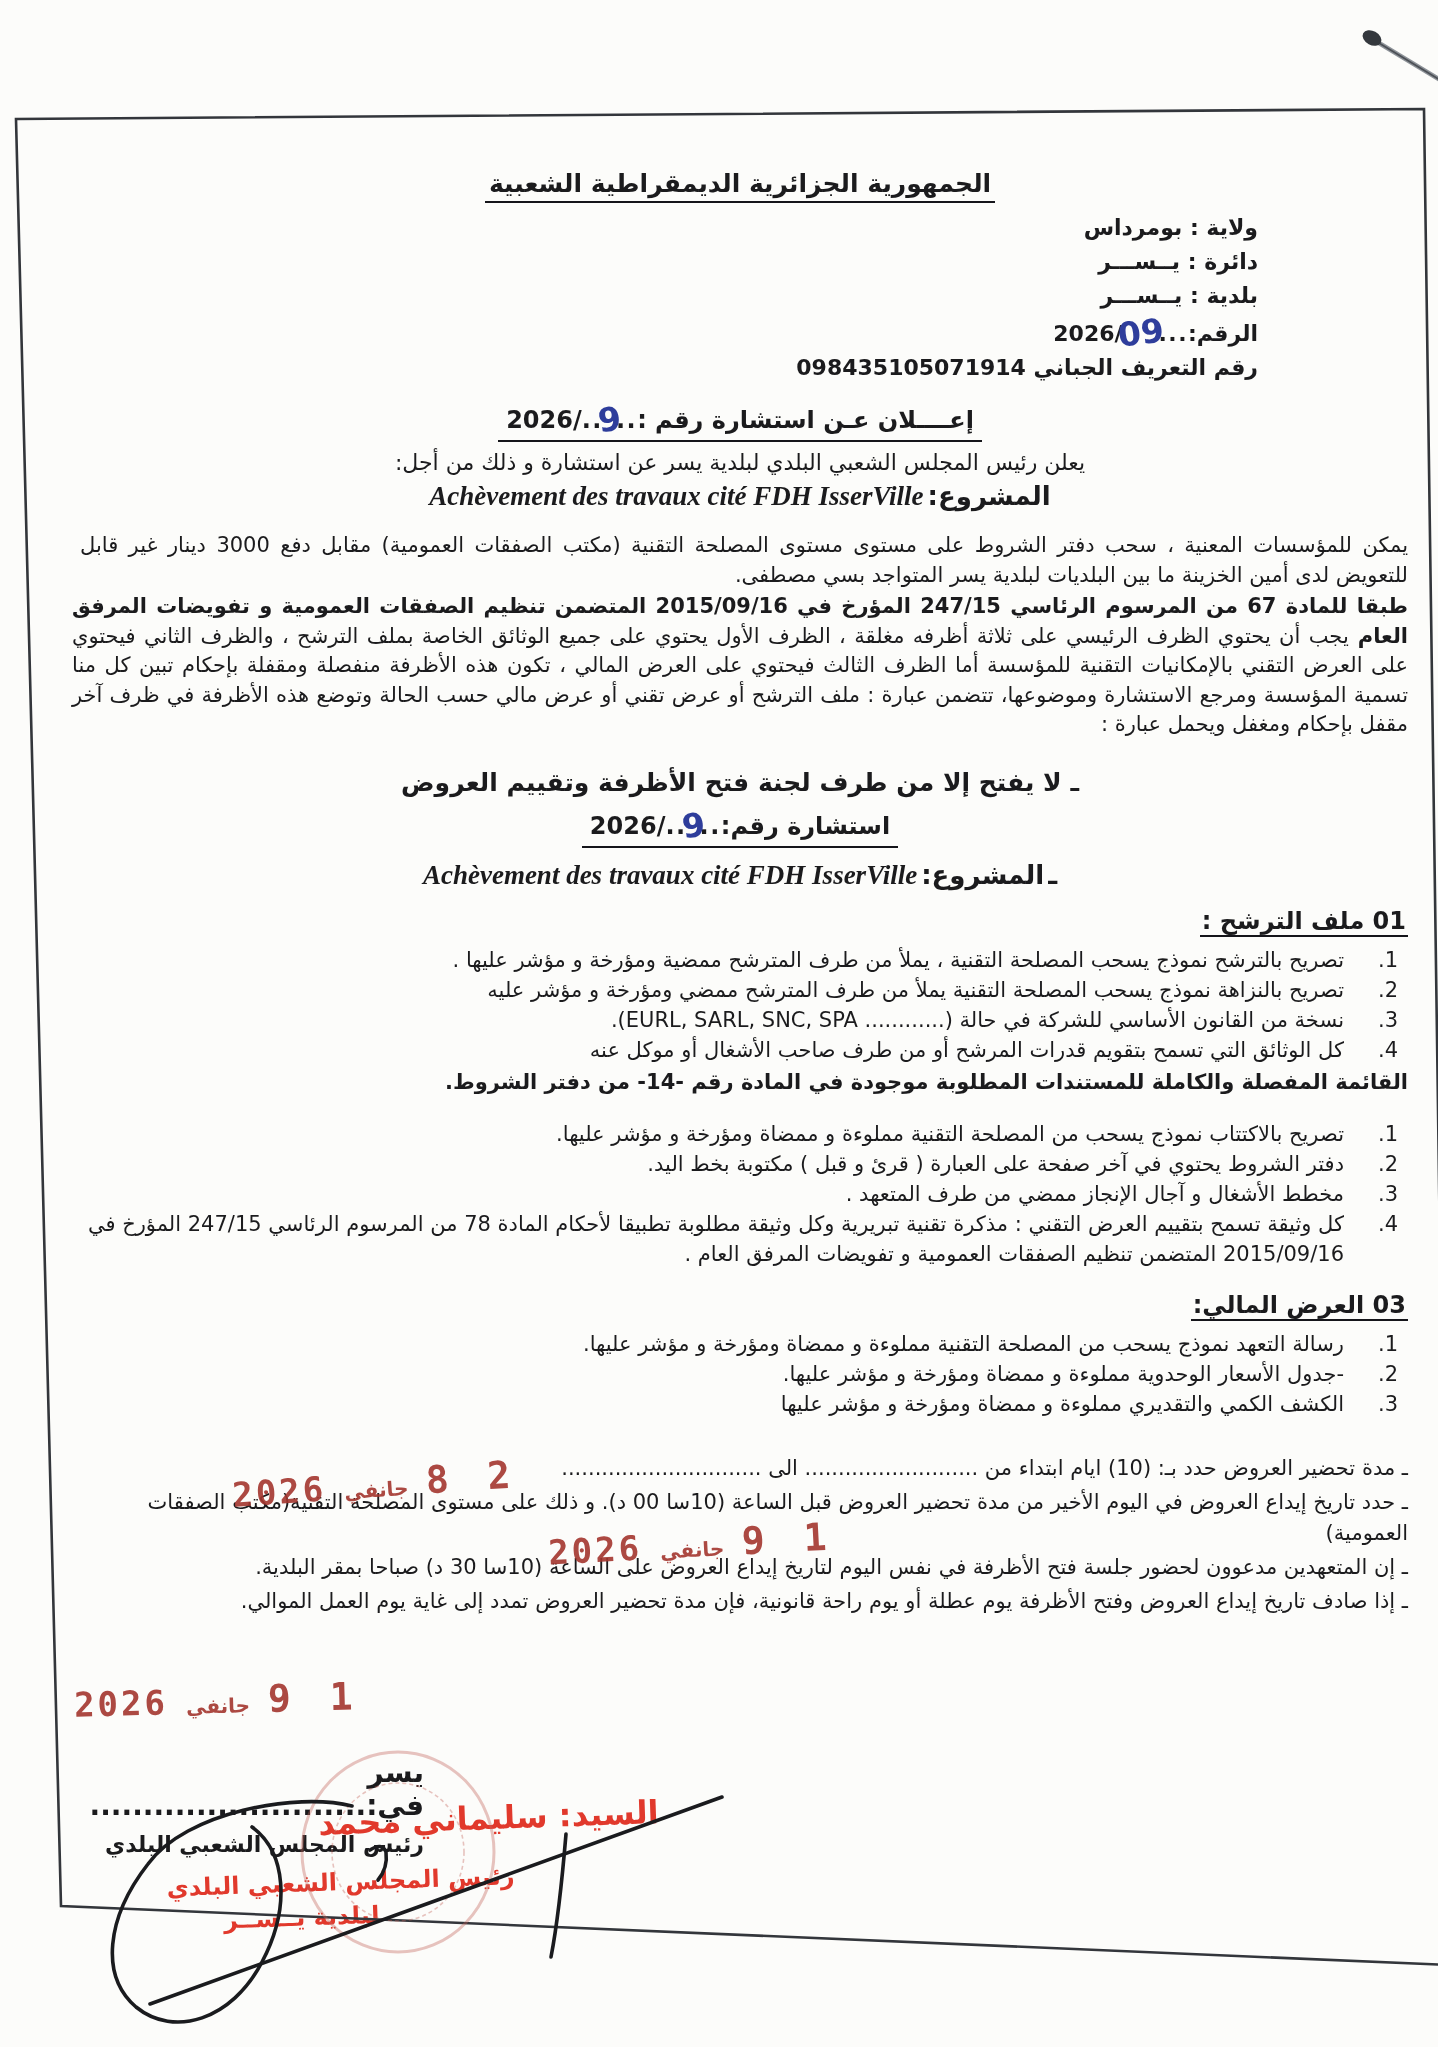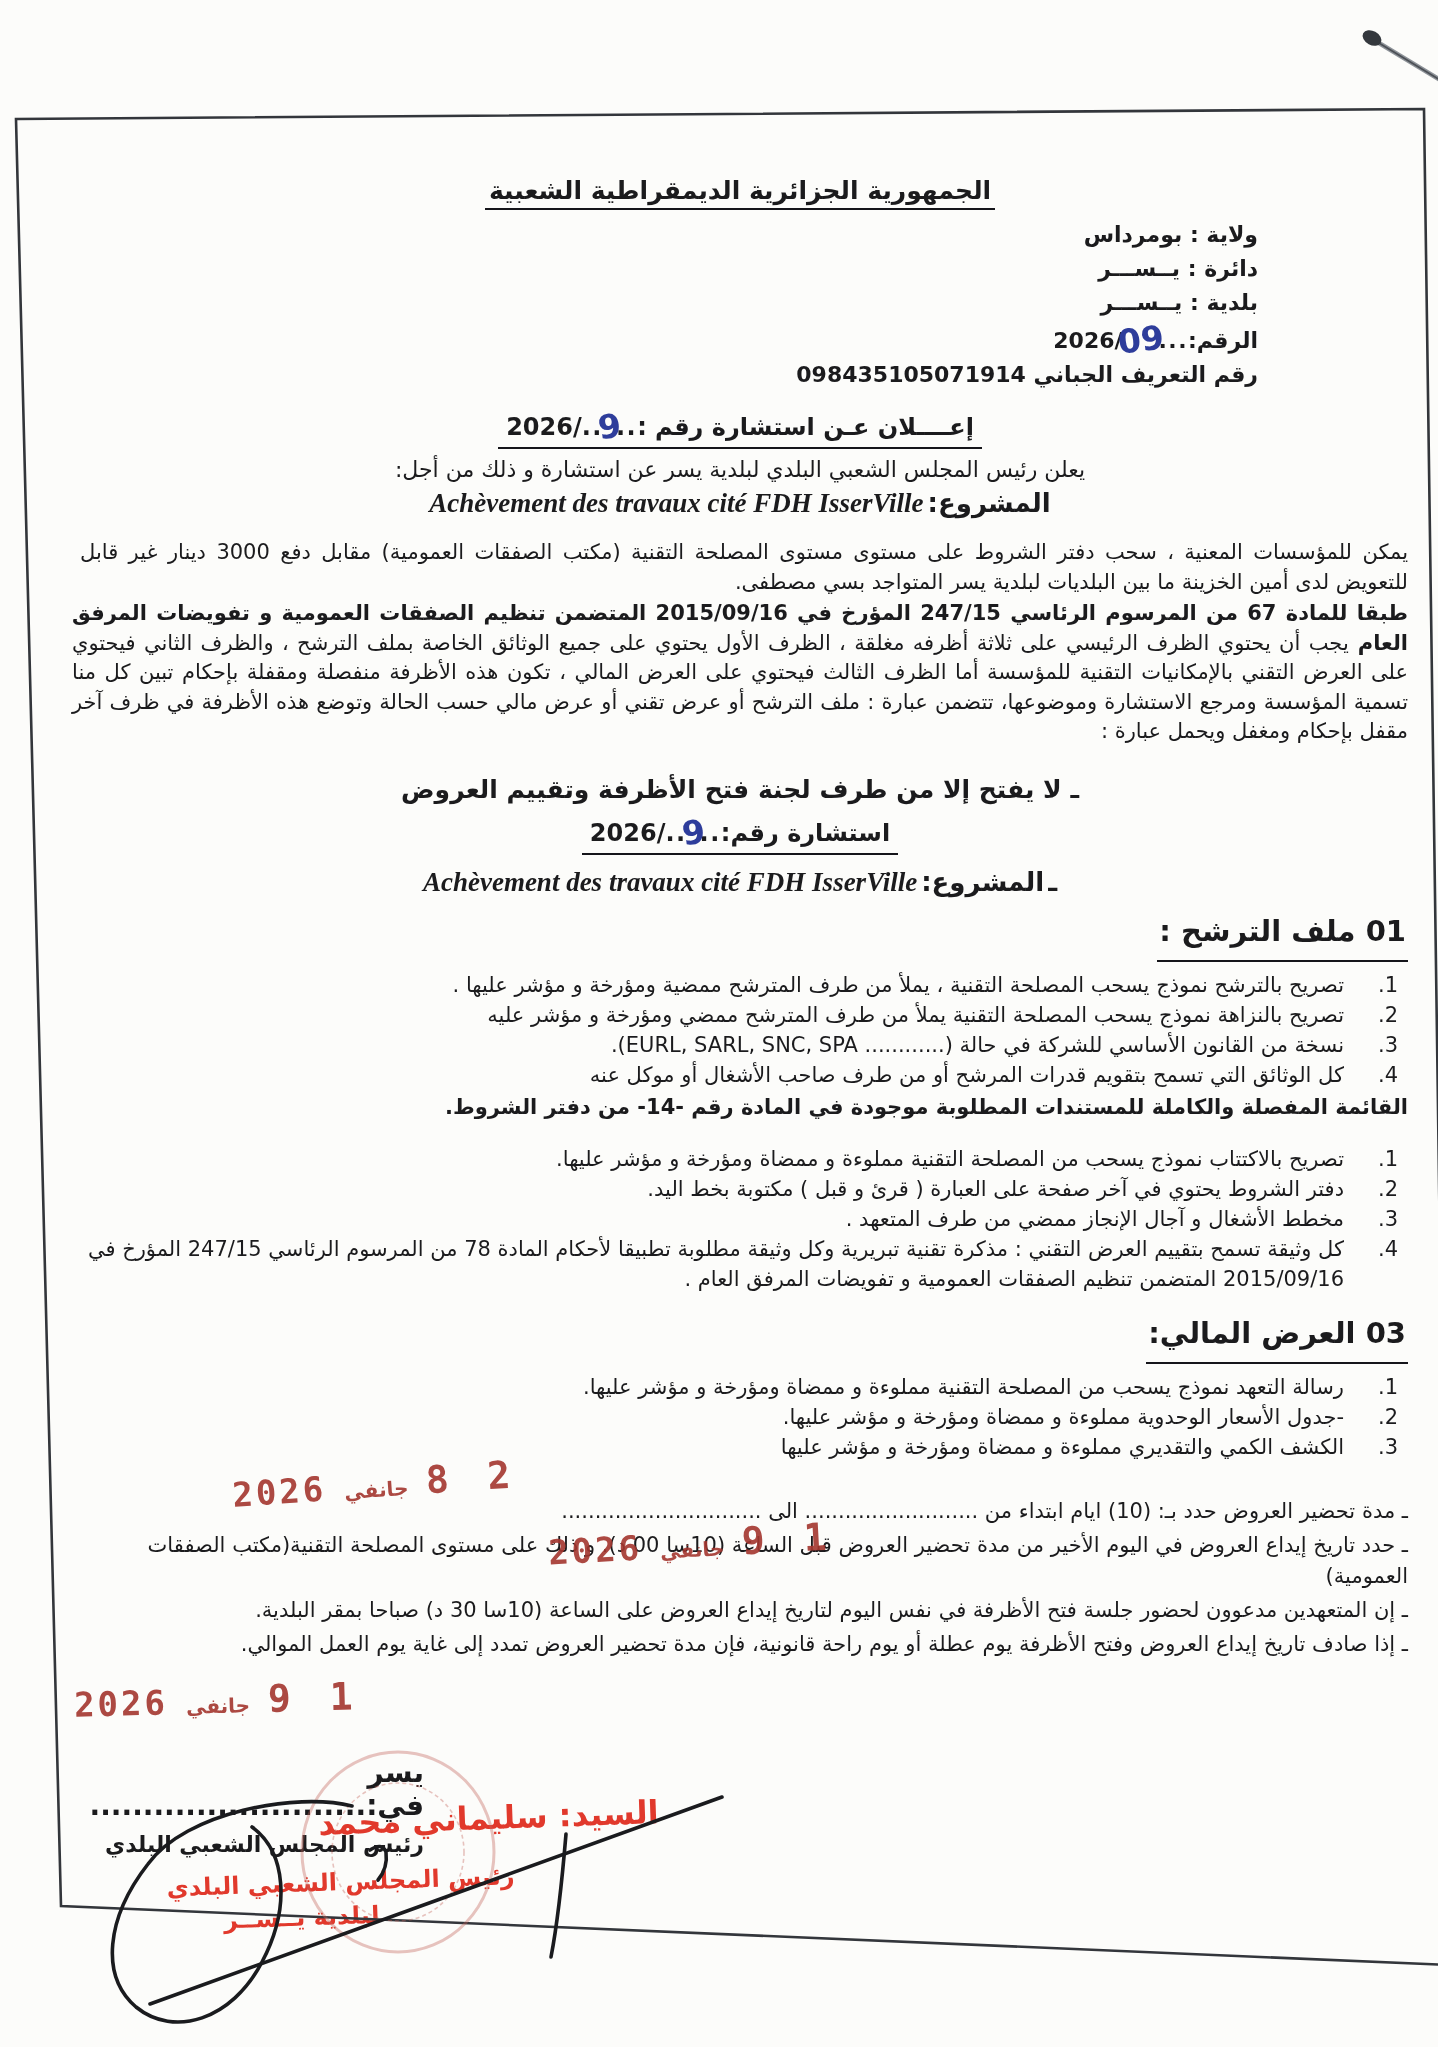--- a/index.html
+++ b/index.html
@@ -6,7 +6,7 @@
   #canvas{position:relative;width:1438px;height:2047px;background:#fcfcfa;overflow:hidden;
           font-family:"DejaVu Sans",sans-serif;color:#1b1b1d;}
   #scan-art{position:absolute;left:0;top:0;z-index:4;pointer-events:none;}
-  #content{position:absolute;left:72px;top:12px;width:1336px;direction:rtl;z-index:2;font-size:21px;}
+  #content{position:absolute;left:72px;top:5px;width:1336px;direction:rtl;z-index:2;font-size:21px;}
   .b{font-weight:bold;}
   .dots{letter-spacing:1.5px;}
   .hand{color:#2e3d9b;font-size:33px;font-weight:bold;display:inline-block;

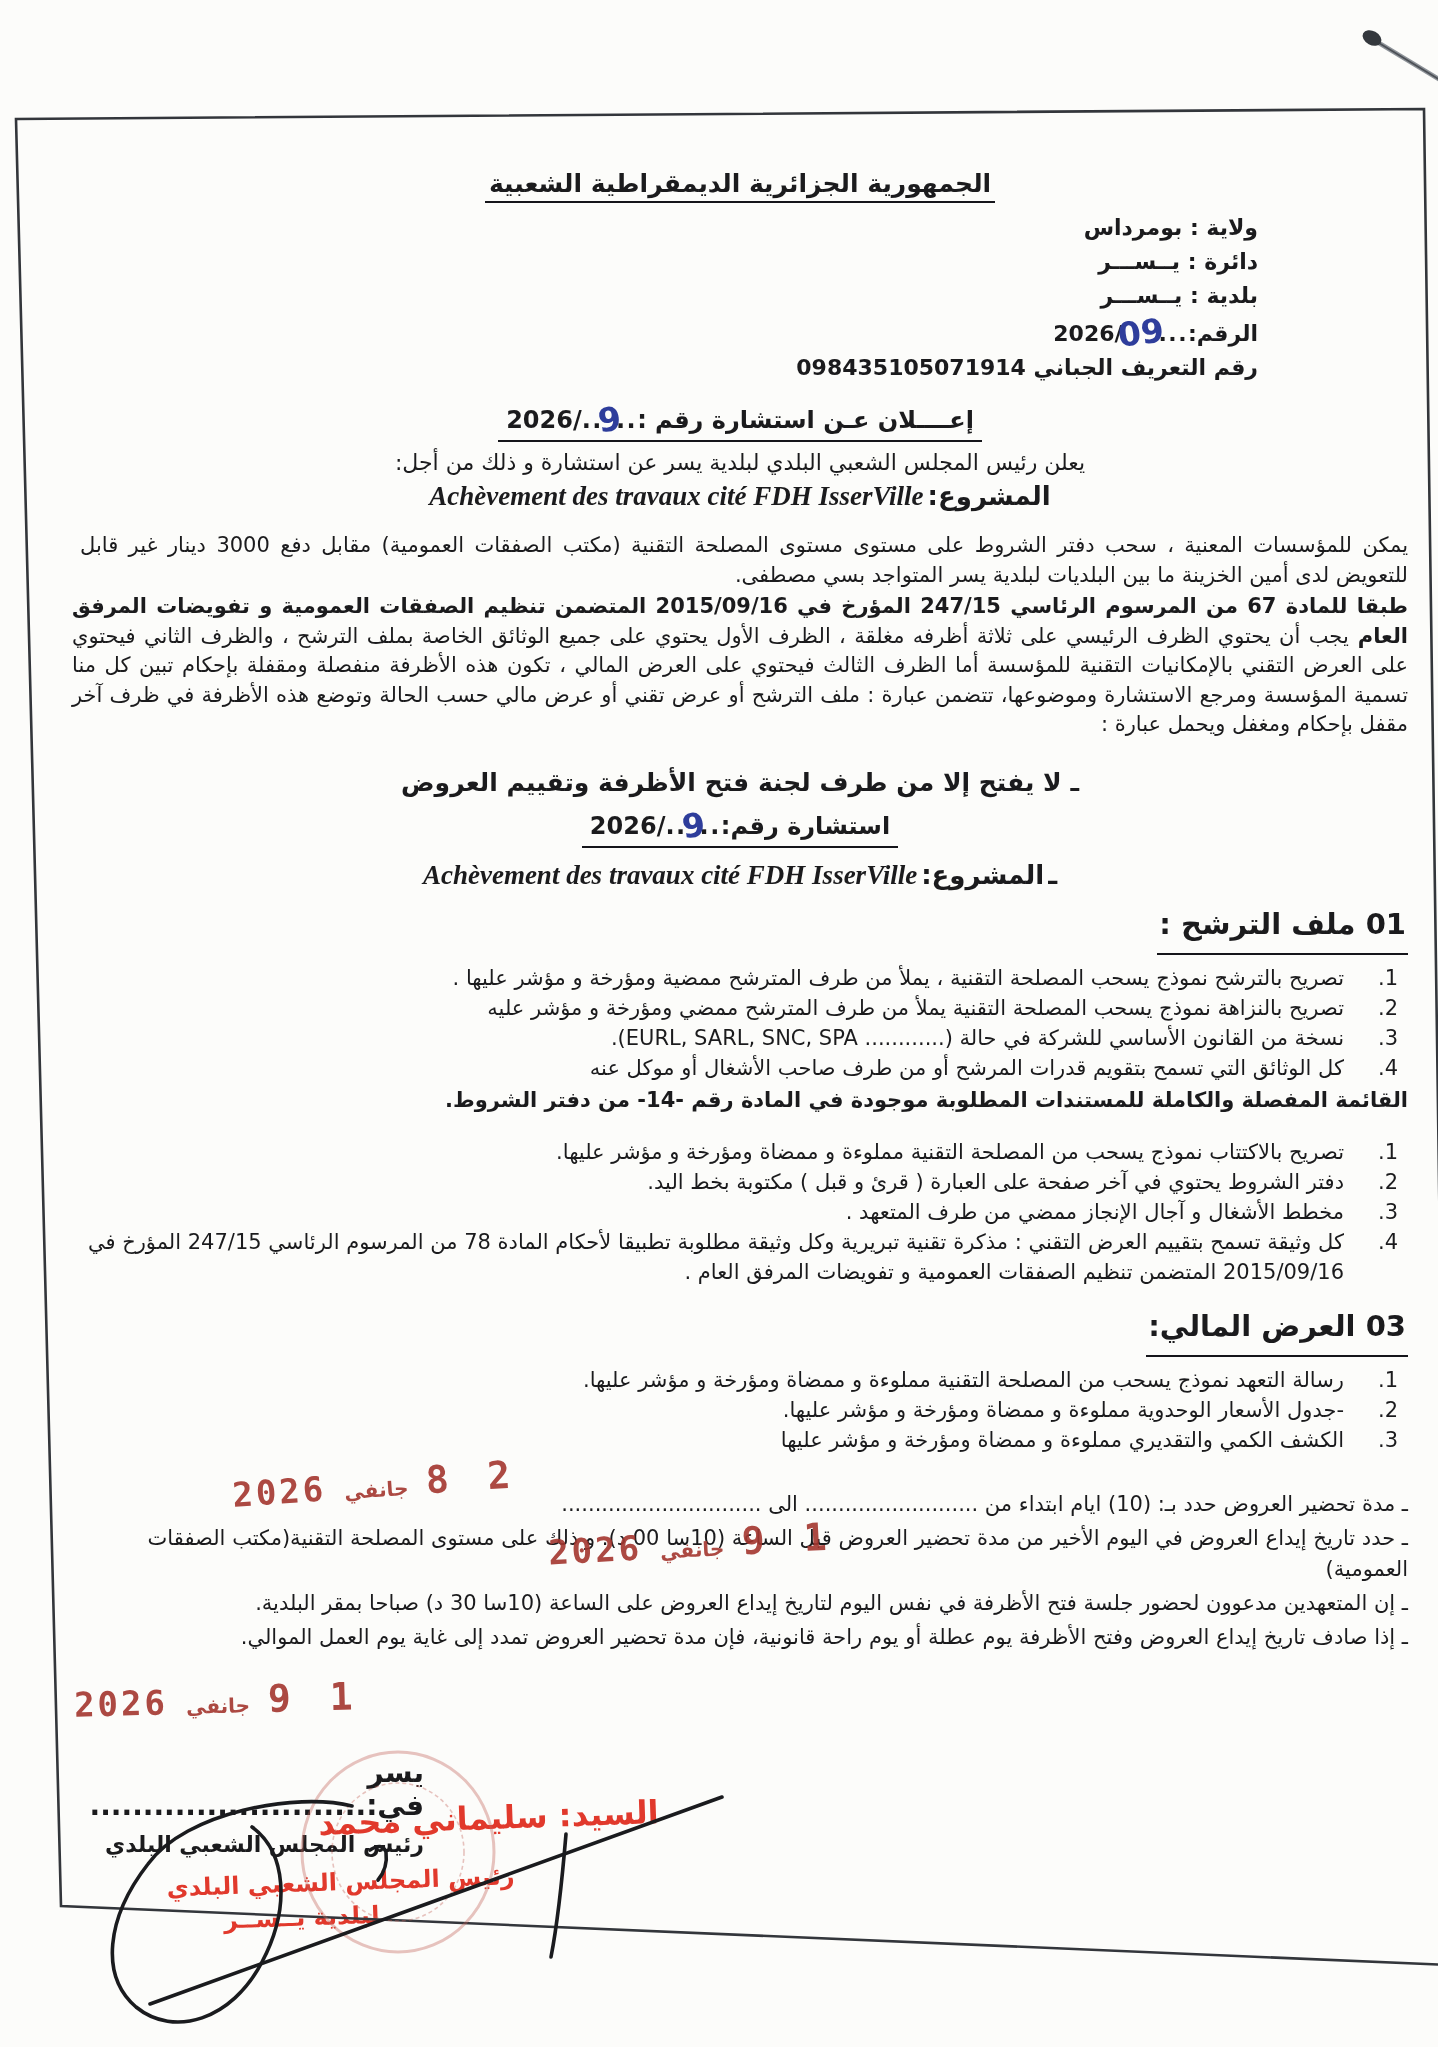--- a/index.html
+++ b/index.html
@@ -36,8 +36,8 @@
   
   #sections-host{margin-top:16px;}
   .section{margin-bottom:22px;}
-  .sec-title{display:inline-block;font-size:29px;font-weight:bold;
-             border-bottom:2.5px solid #15151a;padding:0 2px 12px;margin-bottom:8px;}
+  .sec-title{display:inline-block;font-size:24px;font-weight:bold;
+             border-bottom:2.5px solid #15151a;padding:0 2px 0;margin-bottom:8px;}
   .item{display:flex;gap:24px;line-height:30px;padding-right:10px;}
   .marker{width:30px;flex:0 0 auto;text-align:right;}
   .itext{flex:1;}

